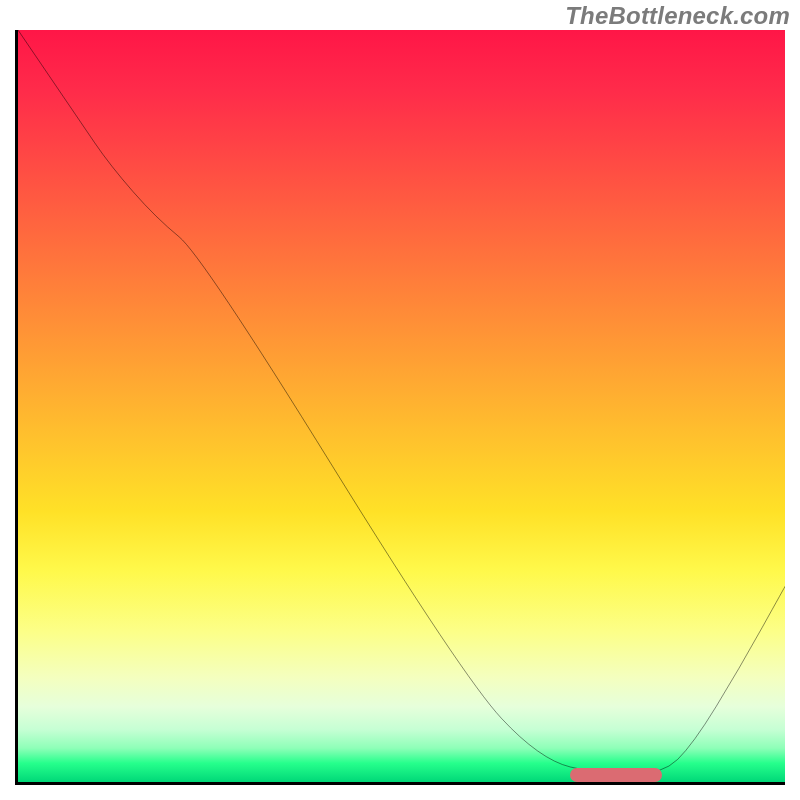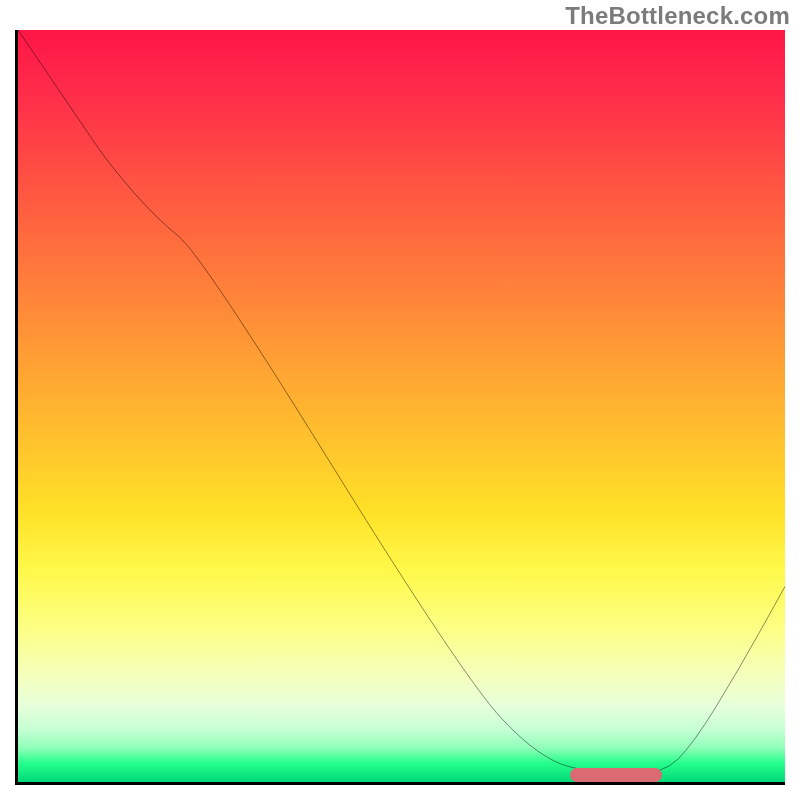--- a/index.html
+++ b/index.html
@@ -15,6 +15,7 @@
     position: relative;
     width: 800px;
     height: 752px;
+    font-style: italic;
   }
   .watermark {
     position: absolute;

